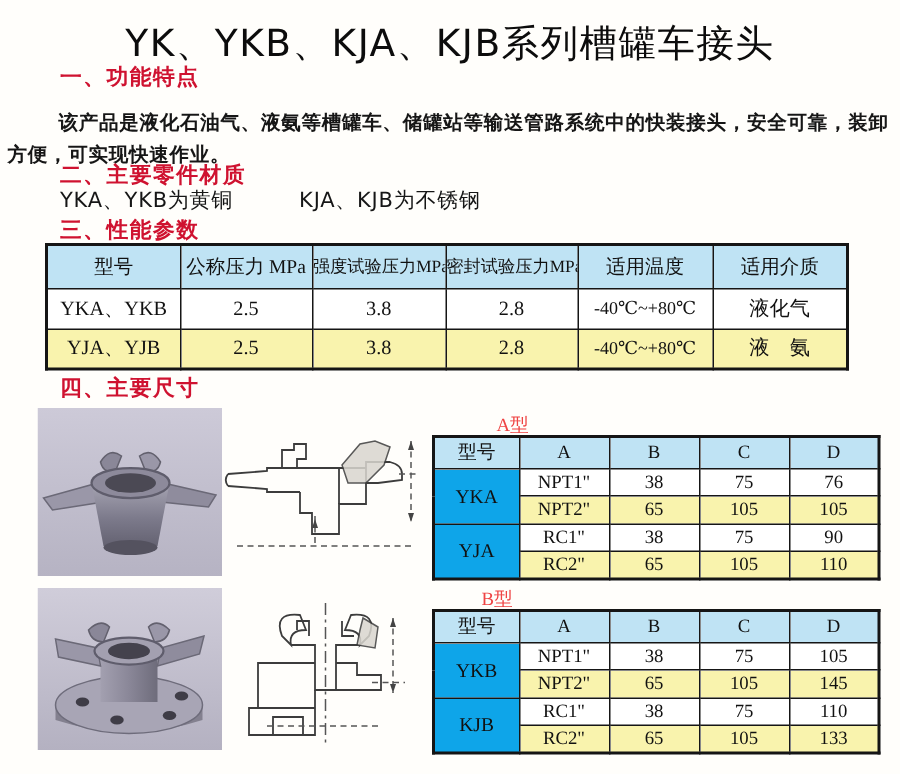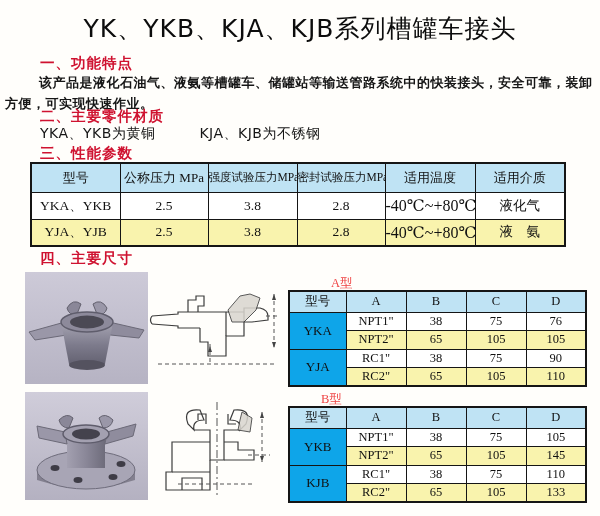--- a/index.html
+++ b/index.html
@@ -18,7 +18,7 @@
 
   .sec-head{position:absolute;left:40px;font-size:14.5px;font-weight:bold;
             color:var(--accent-red);letter-spacing:1px;}
-  .sh1{top:54px;} .sh2{top:107px;} .sh3{top:144px;} .sh4{top:249px;}
+  .sh1{top:42px;} .sh2{top:107px;} .sh3{top:144px;} .sh4{top:249px;}
 
   .para{position:absolute;left:5px;top:72px;width:592px;font-size:13px;
         line-height:21px;text-indent:34px;letter-spacing:0.5px;color:#161616;font-weight:bold;}

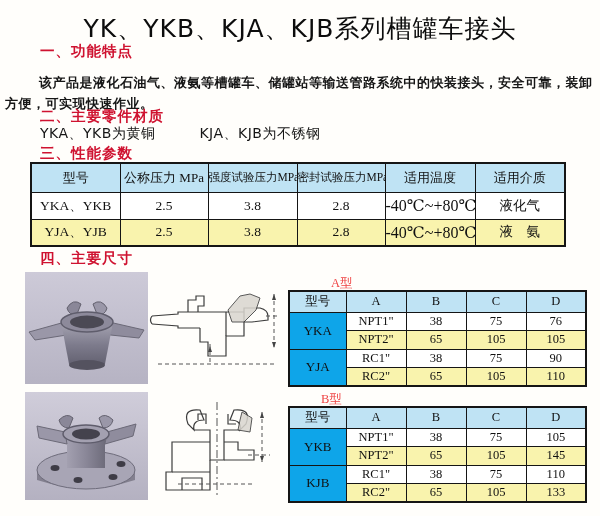--- a/index.html
+++ b/index.html
@@ -38,7 +38,7 @@
   .perf th{height:29px;font-size:13px;}
   .perf th:nth-child(3),.perf th:nth-child(4){font-size:11.5px;}
   .perf td{height:27px;font-size:13.5px;}
-  .perf td:nth-child(5){font-size:16px;}
+  .perf td:nth-child(5){font-size:12px;}
 
   .dim{position:absolute;width:297px;border:2px solid #151515;
        font-family:"Liberation Serif","DejaVu Serif",serif;}

